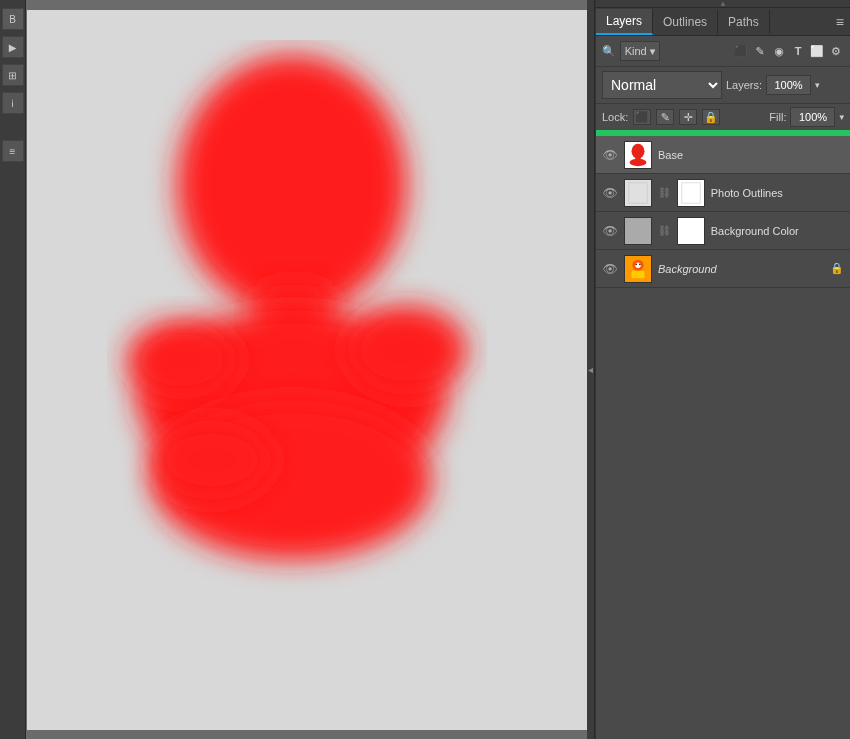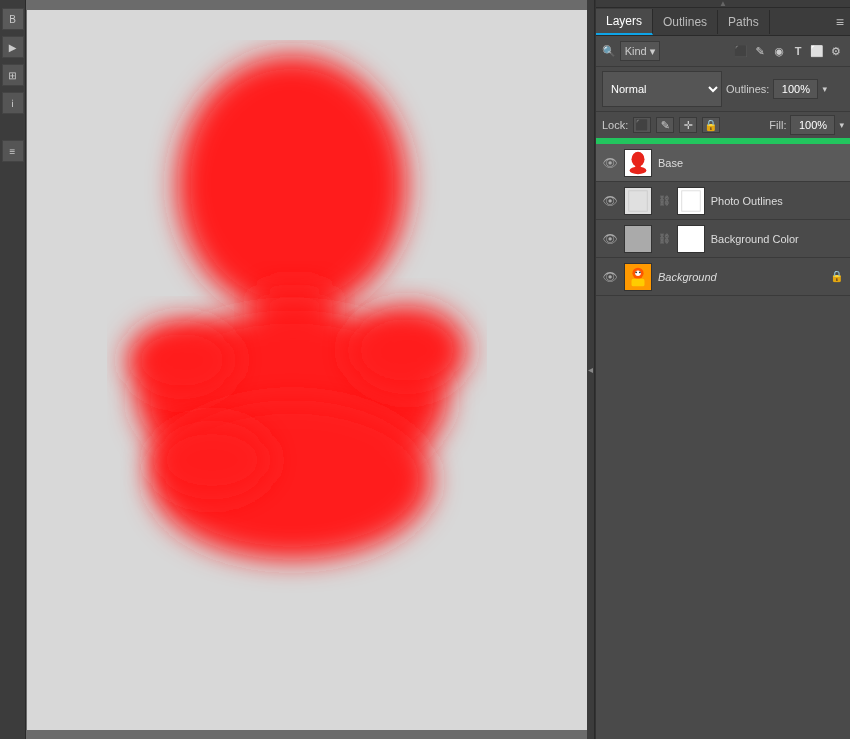--- a/index.html
+++ b/index.html
@@ -141,10 +141,10 @@
       background: #555;
       border: 1px solid #3a3a3a;
       color: #fff;
-      font-size: 11px;
+      font-size: 14px;
       padding: 2px 4px;
       width: 120px;
-      height: 36px;
+      height: 28px;
       cursor: pointer;
     }
 

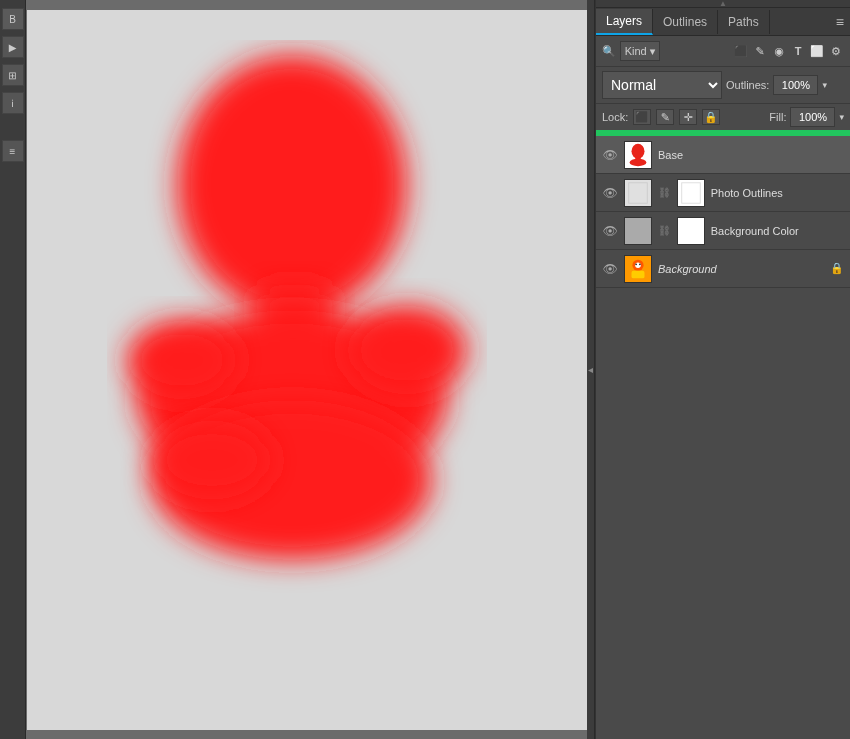--- a/index.html
+++ b/index.html
@@ -396,7 +396,7 @@
       <option>Normal</option>
     </select>
     <div class="opacity-row">
-      <span class="opacity-label">Outlines:</span>
+      <span class="opacity-label">Layers:</span>
       <input class="opacity-value" type="text" value="100%" style="">
       <span style="color:#ccc; font-size:9px; cursor:pointer;">▾</span>
     </div>

